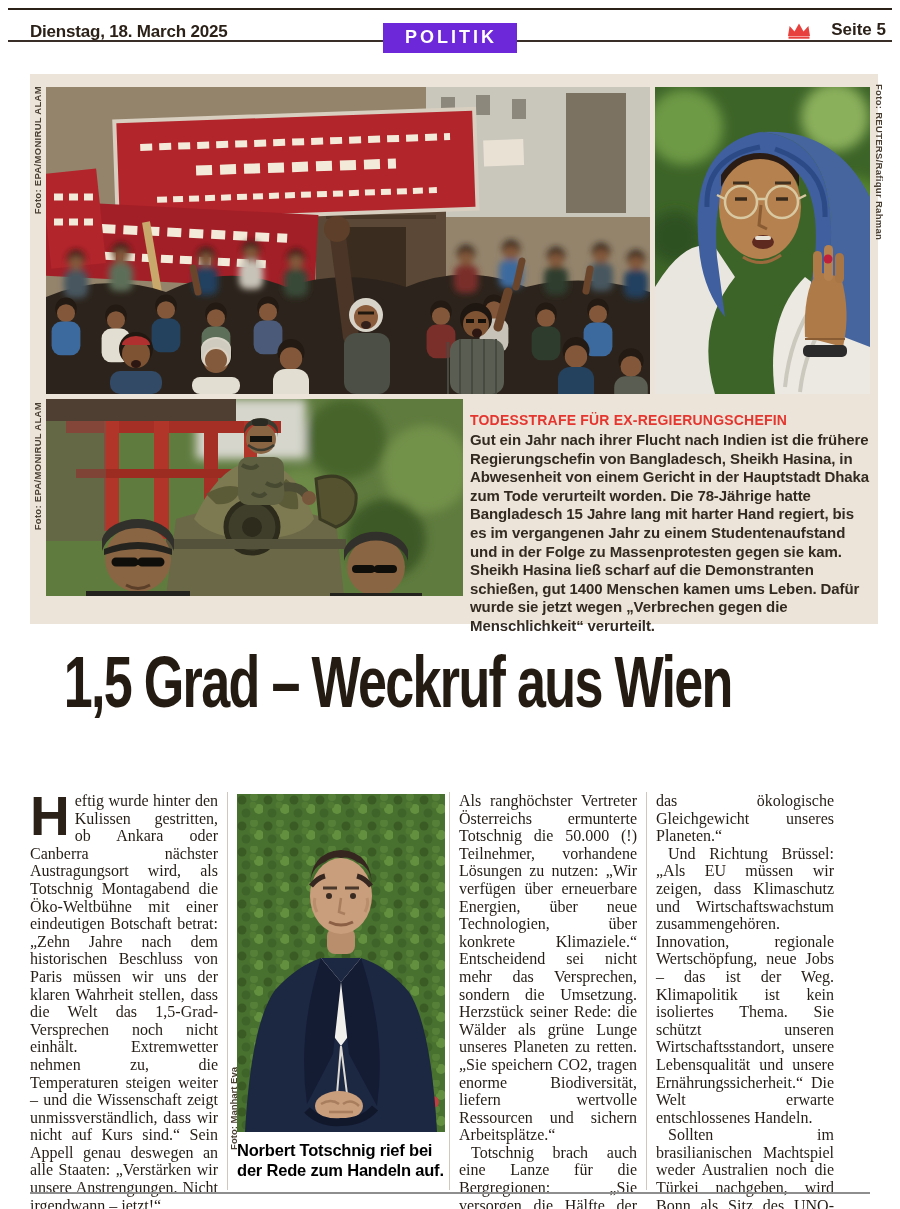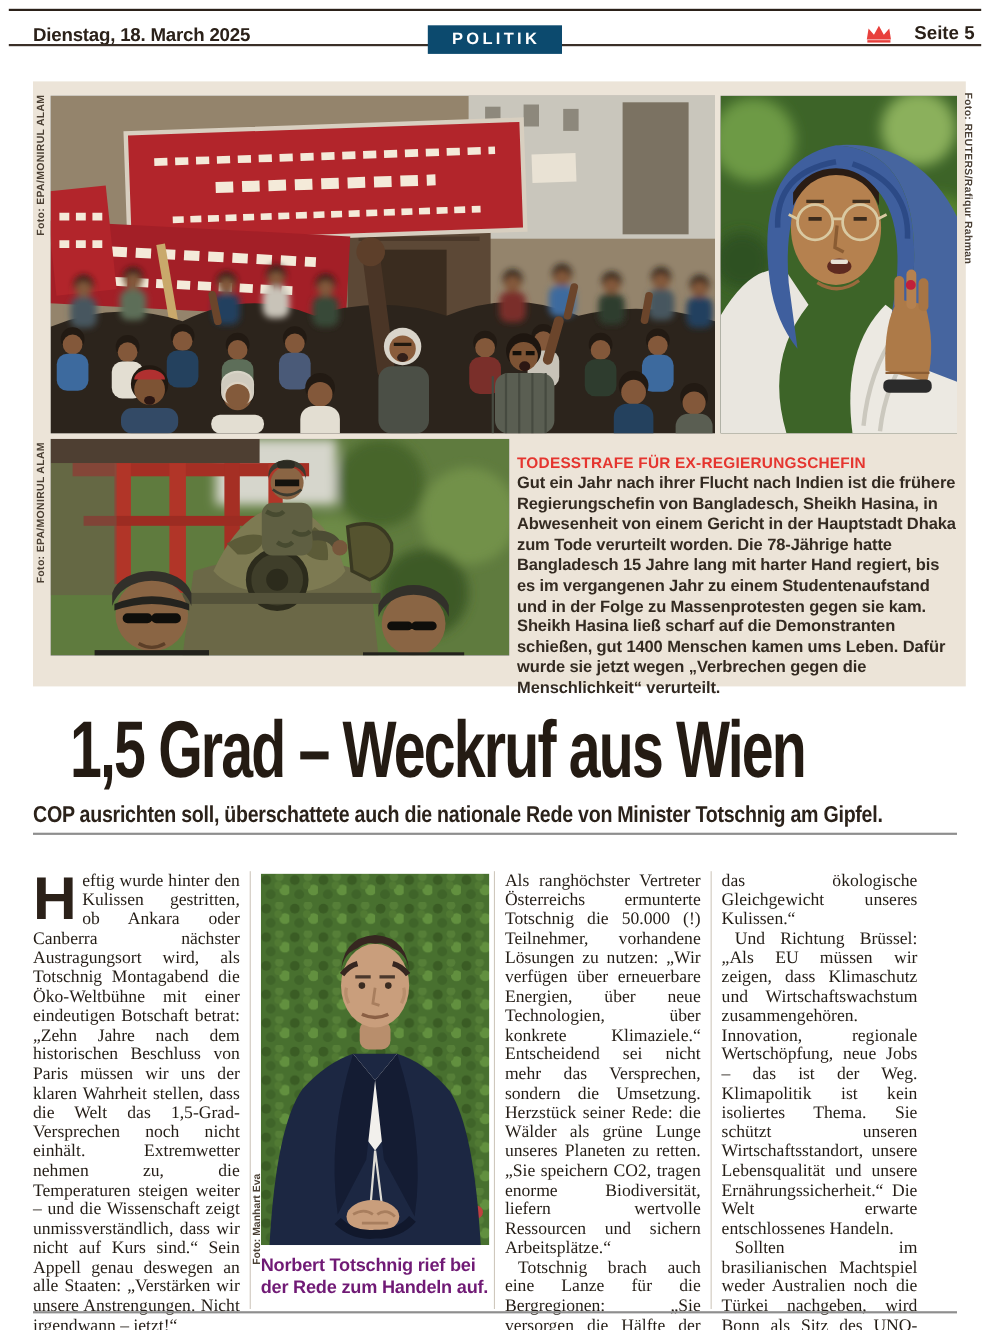--- a/index.html
+++ b/index.html
@@ -11,7 +11,7 @@
   .pagehead .date{position:absolute;left:22px;top:12px;font-size:17px;font-weight:bold;letter-spacing:-.2px;}
   .pagehead .rule{position:absolute;left:0;right:0;top:30px;border-top:2px solid #3a2f28;}
   .section-box{position:absolute;left:50%;transform:translateX(-50%);top:13px;
-       background:#0c4a6e;color:#fff;font-weight:bold;font-size:15px;letter-spacing:3px;
+       background:#6d28d9;color:#fff;font-weight:bold;font-size:18px;letter-spacing:3px;
        padding:4px 20px 5px 22px;z-index:2;}
   .pageno{position:absolute;right:6px;top:10px;font-size:17px;font-weight:bold;display:flex;align-items:center;gap:20px;}
   .crown{width:24px;height:17px;display:inline-block;}

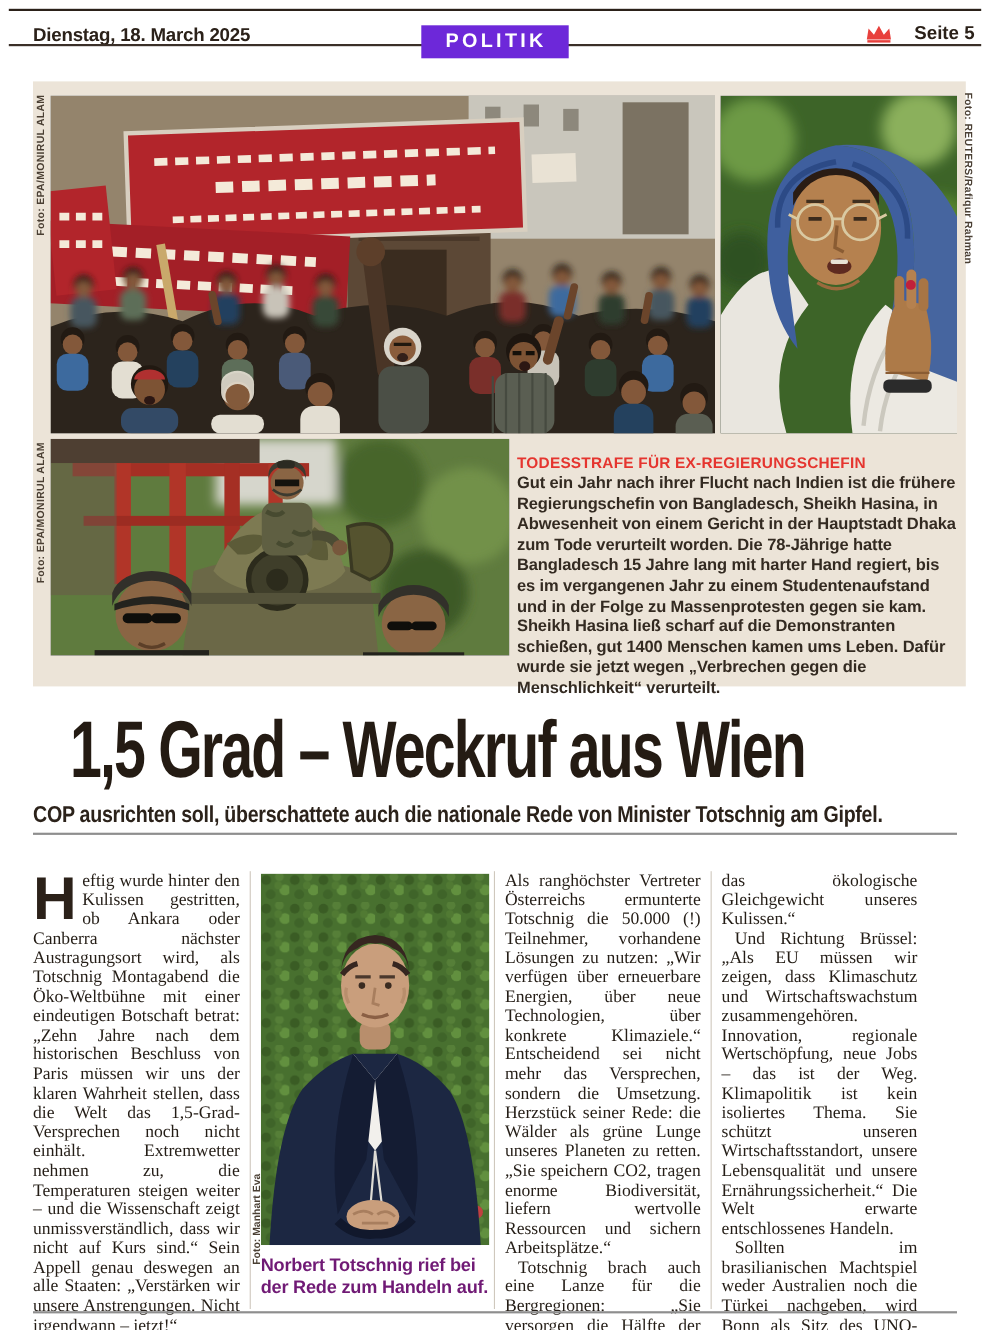--- a/index.html
+++ b/index.html
@@ -318,9 +318,6 @@
 </div>
 
 <div class="lede">
-  <div class="lede-row">
-    <span class="lede-text">COP ausrichten soll, überschattete auch die nationale Rede von Minister Totschnig am Gipfel.</span>
-  </div>
 </div>
 
 <div class="article">

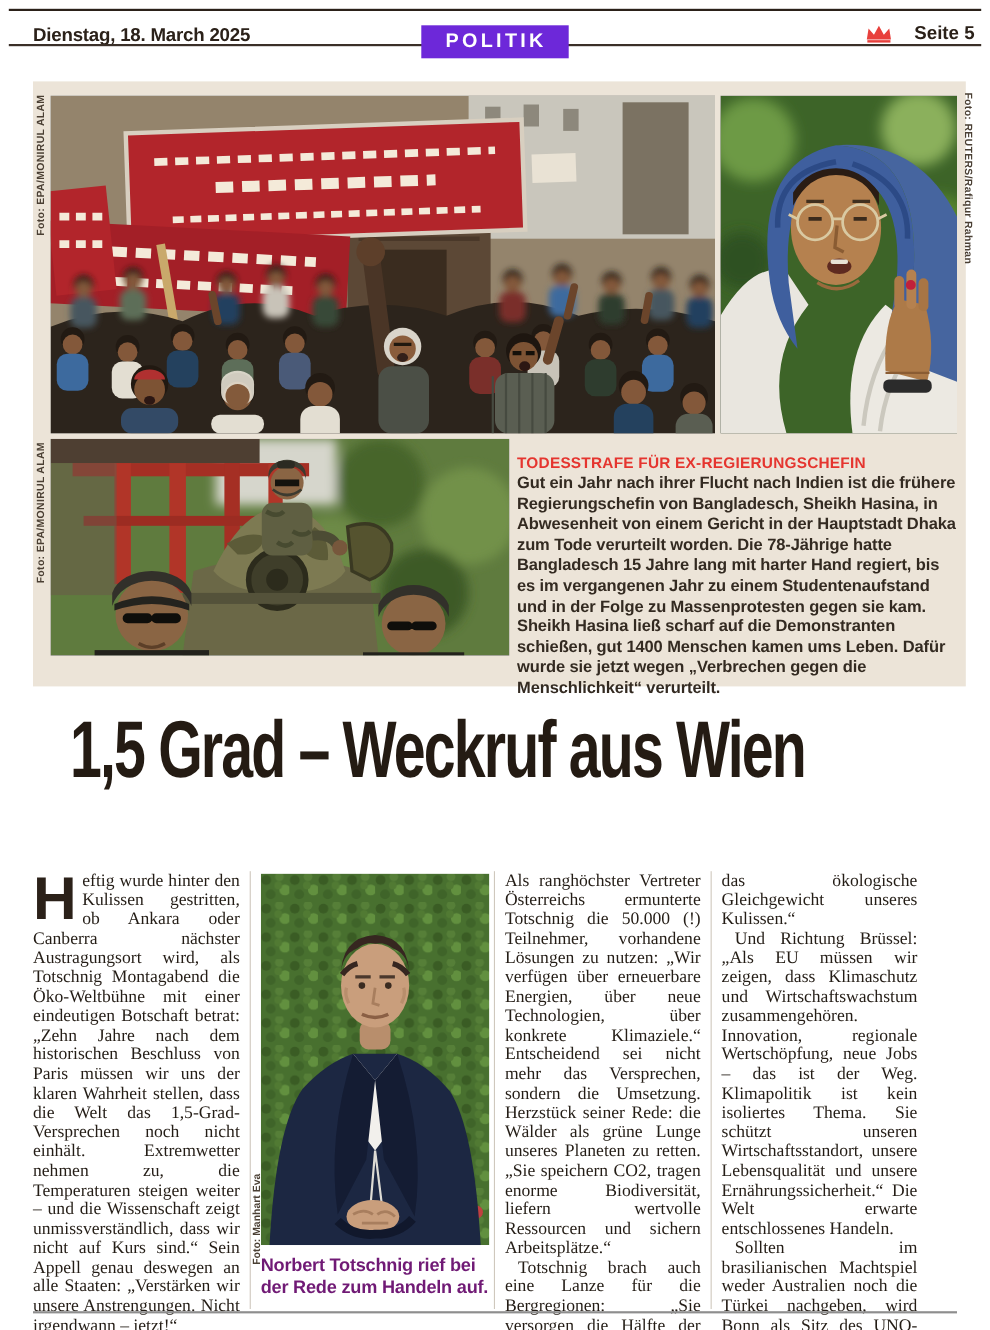--- a/index.html
+++ b/index.html
@@ -376,7 +376,7 @@
   </div>
 
   <div class="col text">
-    <p>das ökologische Gleichgewicht unseres Kulissen.“</p>
+    <p>das ökologische Gleichgewicht unseres Planeten.“</p>
     <p class="ind">Und Richtung Brüssel: „Als EU müssen wir zeigen, dass Klimaschutz und Wirtschaftswachstum zusammengehören. Innovation, regionale Wertschöpfung, neue Jobs – das ist der Weg. Klimapolitik ist kein isoliertes Thema. Sie schützt unseren Wirtschaftsstandort, unsere Lebensqualität und unsere Ernährungssicherheit.“ Die Welt erwarte entschlossenes Handeln.</p>
     <p class="ind">Sollten im brasilianischen Machtspiel weder Australien noch die Türkei nachgeben, wird Bonn als Sitz des UNO-Klimasekretariats zum Austragungsort der COP31.</p>
 

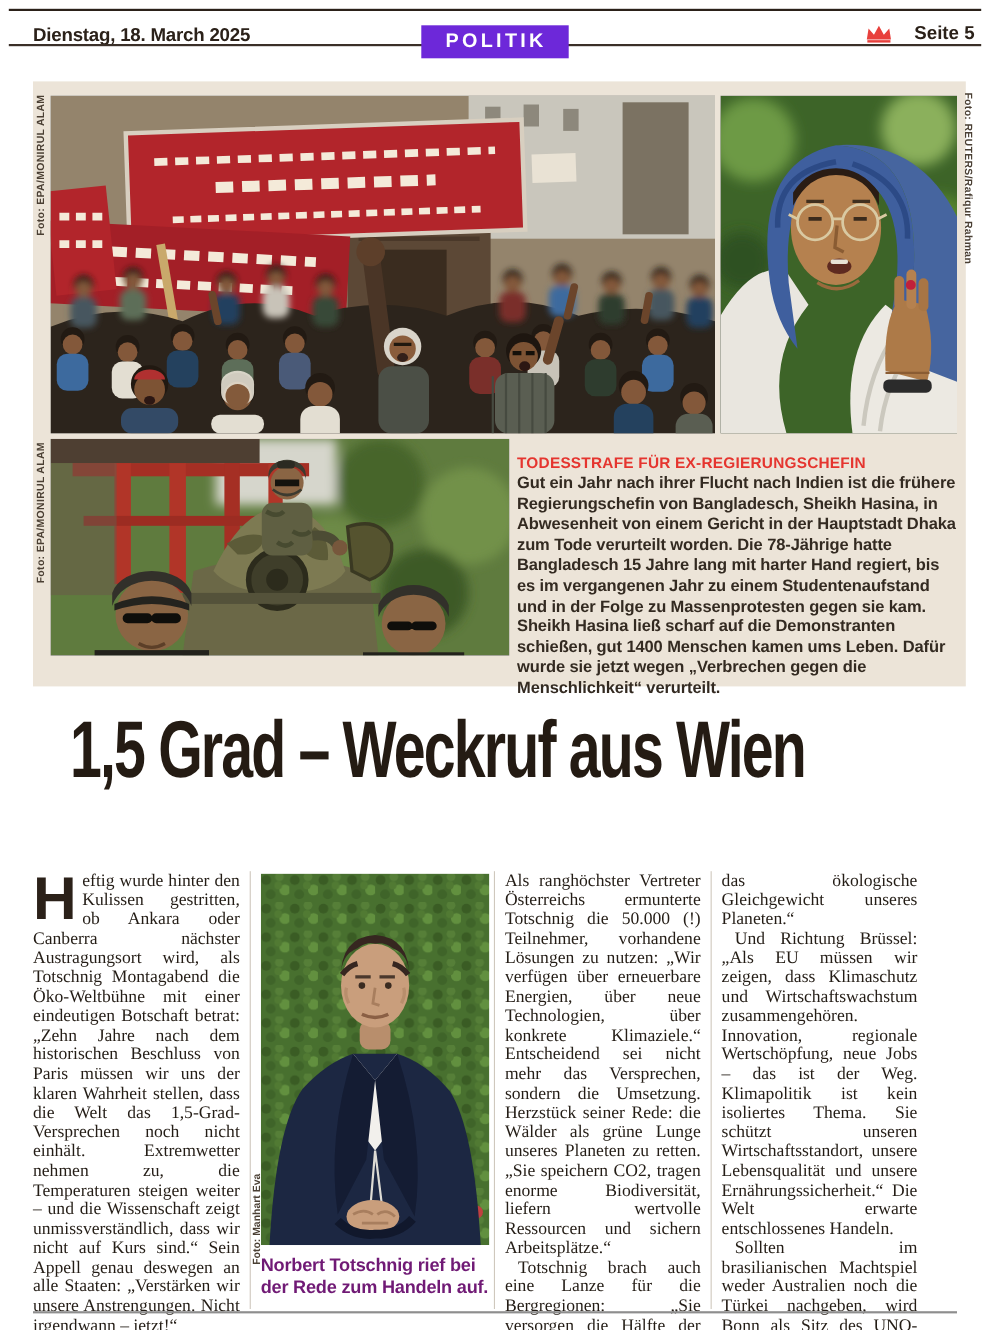--- a/index.html
+++ b/index.html
@@ -58,7 +58,7 @@
   .tots-photo svg{display:block;width:100%;height:100%;}
   .tots-credit{position:absolute;left:0px;bottom:40px;font-size:9.5px;font-weight:bold;color:#4a3f33;
        writing-mode:vertical-rl;transform:rotate(180deg);}
-  .caption{margin-top:8px;font-size:16.5px;font-weight:bold;line-height:20px;letter-spacing:-.2px;color:#701a75;}
+  .caption{margin-top:8px;font-size:16.5px;font-weight:bold;line-height:20px;letter-spacing:-.2px;color:#000000;}
   .endrule{position:absolute;left:30px;top:1192px;width:840px;border-top:2px solid #8e8e8e;}
 </style>
 </head>

